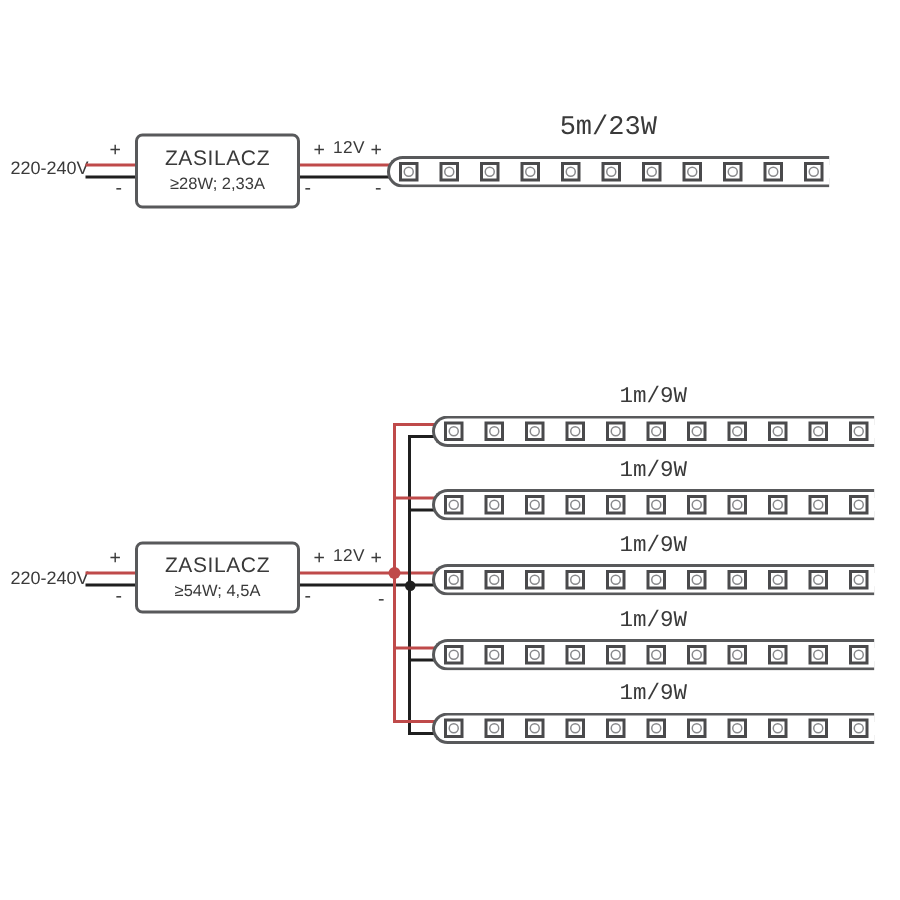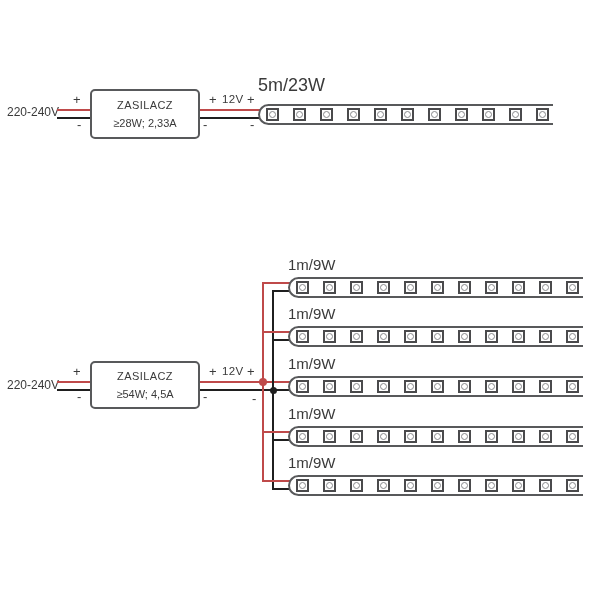--- a/index.html
+++ b/index.html
@@ -48,7 +48,7 @@
     content:"";width:7px;height:7px;box-sizing:border-box;border-radius:50%;
     border:1.5px solid var(--chip-ring);background:#fff;
   }
-  .striplabel{position:absolute;width:295px;color:var(--text-color);}
+  .striplabel{position:absolute;width:295px;text-align:center;color:var(--text-color);font-family:Liberation Mono, monospace;}
   .striplabel.big{font-size:18px;line-height:20px;}
   .striplabel.small{font-size:15px;line-height:17px;}
   .dot{position:absolute;border-radius:50%;}

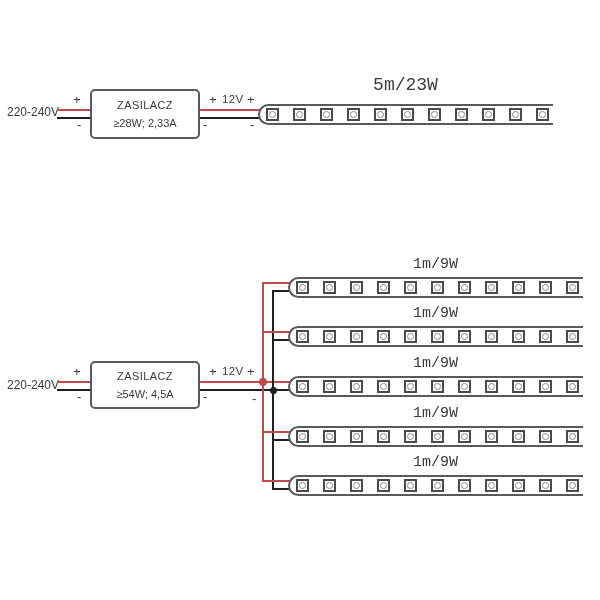--- a/index.html
+++ b/index.html
@@ -31,7 +31,7 @@
     border:2px solid var(--outline);border-radius:5px;box-sizing:border-box;
     display:flex;flex-direction:column;align-items:center;justify-content:center;gap:2px;
   }
-  .psu .t{font-size:11px;line-height:16px;letter-spacing:.4px;}
+  .psu .t{font-size:14px;line-height:16px;letter-spacing:.4px;}
   .psu .s{font-size:11px;line-height:16px;}
   .strip{
     position:absolute;width:295px;height:21px;background:#fff;box-sizing:border-box;

